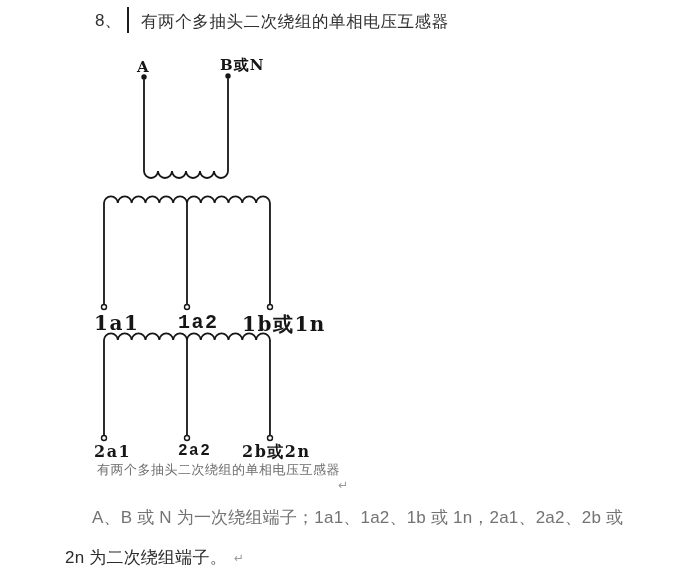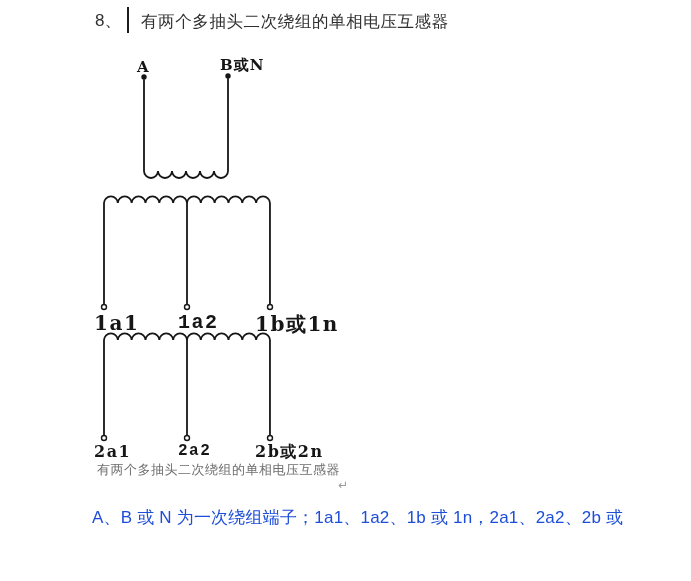--- a/index.html
+++ b/index.html
@@ -29,7 +29,7 @@
   .lab-b{left:220px;top:56px;font-size:15px;letter-spacing:1px;}
   .row1{top:311px;font-size:20px;letter-spacing:1.5px;}
   .row2{top:442px;font-size:16px;letter-spacing:1.5px;}
-  .c1{left:94px;} .c2{left:178px;font-family:Liberation Mono, monospace;} .c3{left:255px;}
+  .c1{left:94px;} .c2{left:178px;font-family:Liberation Mono, monospace;} .c3{left:242px;}
 
   .caption{left:97px;top:461px;font-size:13px;color:#6e6e6e;letter-spacing:0.5px;}
   .caption-mark{left:338px;top:478px;font-size:12px;color:#9a9a9a;}

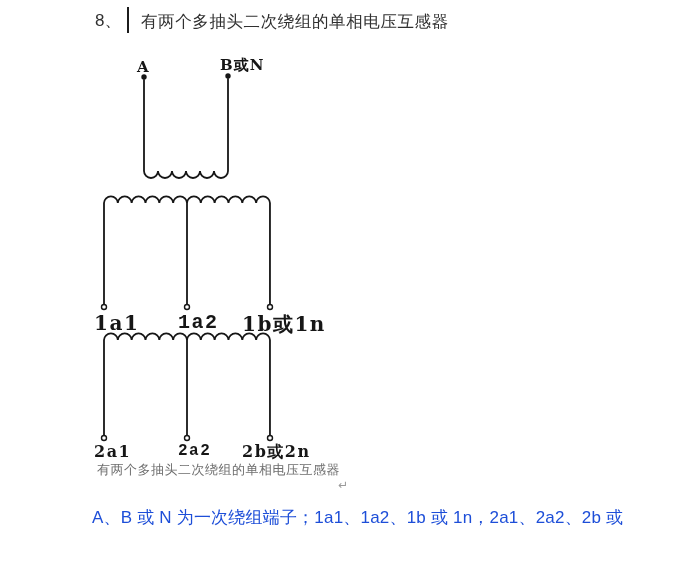--- a/index.html
+++ b/index.html
@@ -35,7 +35,7 @@
   .caption-mark{left:338px;top:478px;font-size:12px;color:#9a9a9a;}
 
   
-  .body-line1{left:92px;top:506px;font-size:17px;color:#1d4ed8;letter-spacing:0.2px;}
+  .body-line1{left:92px;top:506px;font-size:17px;color:#737373;letter-spacing:0.2px;}
   .body-line2{left:65px;top:546px;font-size:17px;color:#2b2b2b;letter-spacing:0.2px;}
   .para-mark{font-size:12px;color:#9a9a9a;margin-left:7px;vertical-align:1px;}
 </style>

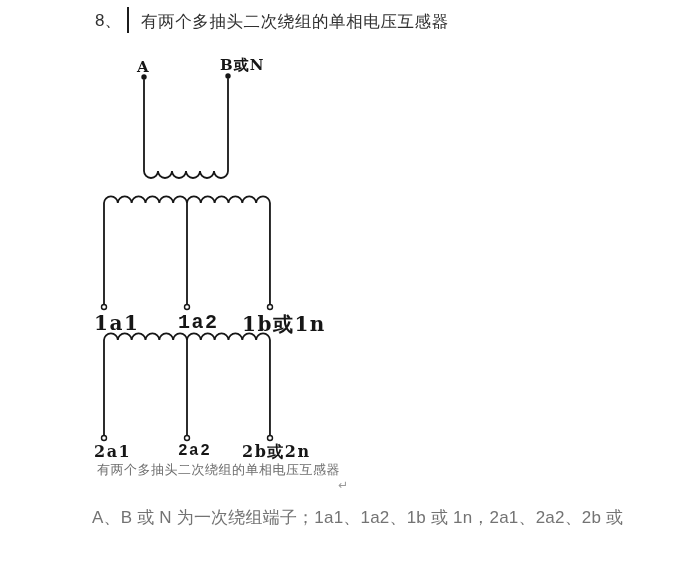--- a/index.html
+++ b/index.html
@@ -104,6 +104,9 @@
   </div>
 
   <div class="abs body-line1">A、B 或 N 为一次绕组端子；1a1、1a2、1b 或 1n，2a1、2a2、2b 或</div>
+  <div class="abs body-line2">
+    <span>2n 为二次绕组端子。</span><span class="para-mark">↵</span>
+  </div>
 
 </div>
 

